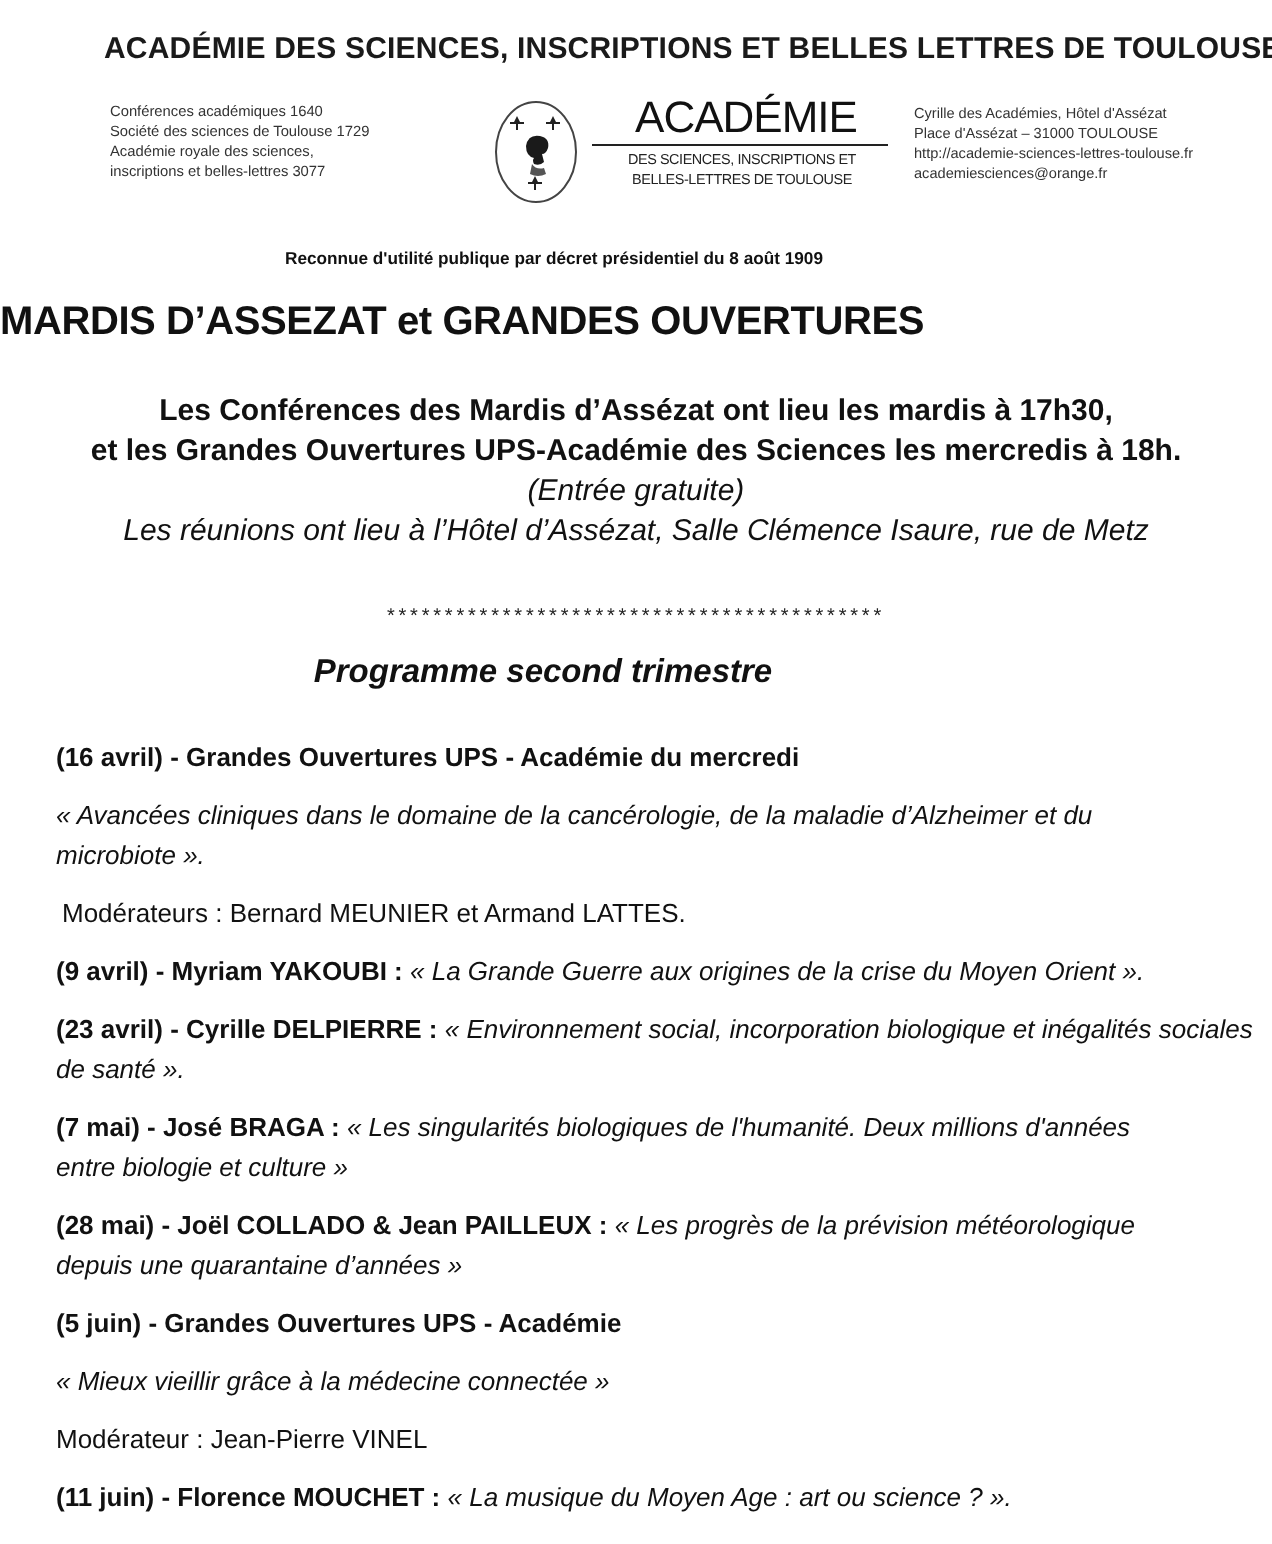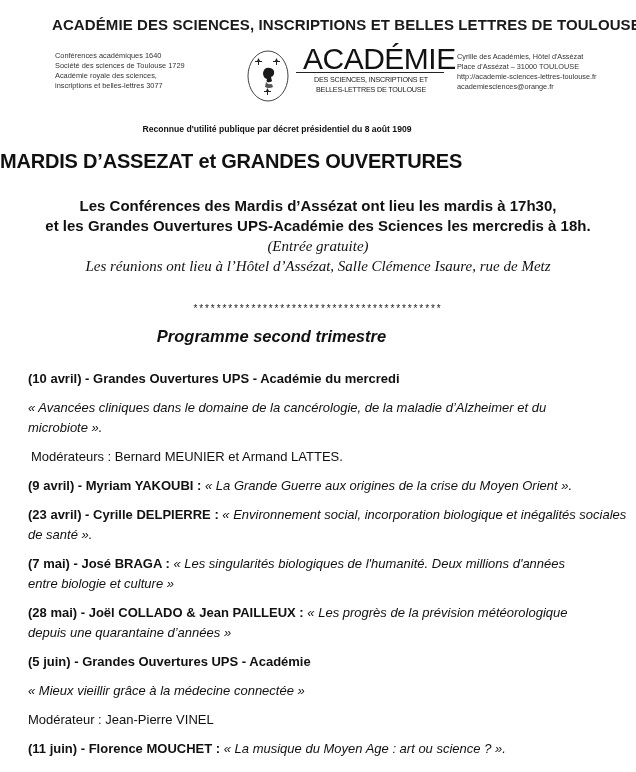--- a/index.html
+++ b/index.html
@@ -29,7 +29,7 @@
     }
     .logo-word {
       position: absolute; left: 57px; top: 0px; width: 140px; text-align: center;
-      font-family: "Liberation Sans", sans-serif; font-size: 30px; letter-spacing: -0.5px;
+      font-family: "Liberation Sans", sans-serif; font-size: 22px; letter-spacing: -0.5px;
       color: #111; line-height: 26px;
     }
     .logo-rule { position: absolute; left: 50px; top: 26px; width: 148px; height: 1px; background: #222; }

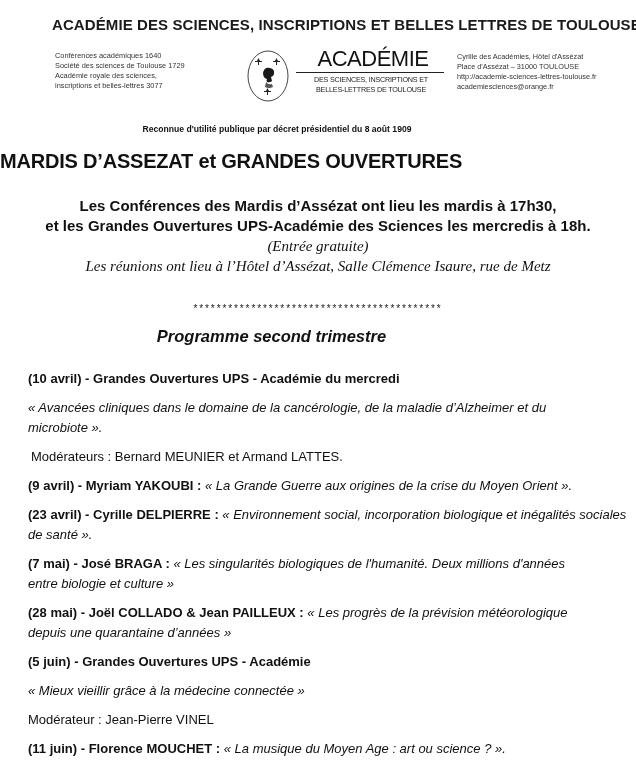--- a/index.html
+++ b/index.html
@@ -53,7 +53,7 @@
       font-family: "Liberation Sans", sans-serif; font-size: 15px; line-height: 20px; color: #111;
     }
     .intro .b { font-weight: bold; }
-    .intro .i { font-style: italic; font-family: Liberation Serif, serif; }
+    .intro .i { font-style: italic; }
     .stars {
       position: absolute; left: 0; top: 303px; width: 636px; text-align: center;
       font-family: "Liberation Sans", sans-serif; font-size: 10px; letter-spacing: 1.9px; color: #222;

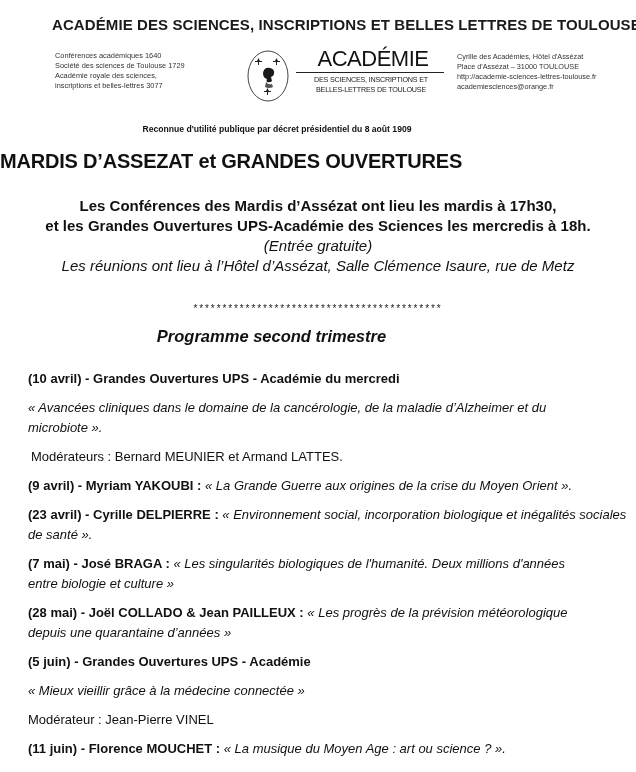--- a/index.html
+++ b/index.html
@@ -132,7 +132,7 @@
 <div class="program">
 
   <div class="p">
-    <span class="b">(10 avril) - Grandes Ouvertures UPS - Académie du mercredi</span>
+    <span class="b">(16 avril) - Grandes Ouvertures UPS - Académie du mercredi</span>
   </div>
   <div class="p it" style="padding-right:20px;">« Avancées cliniques dans le domaine de la cancérologie, de la maladie d’Alzheimer et du microbiote ».</div>
   <div class="p indent1">Modérateurs : Bernard MEUNIER et Armand LATTES.</div>

